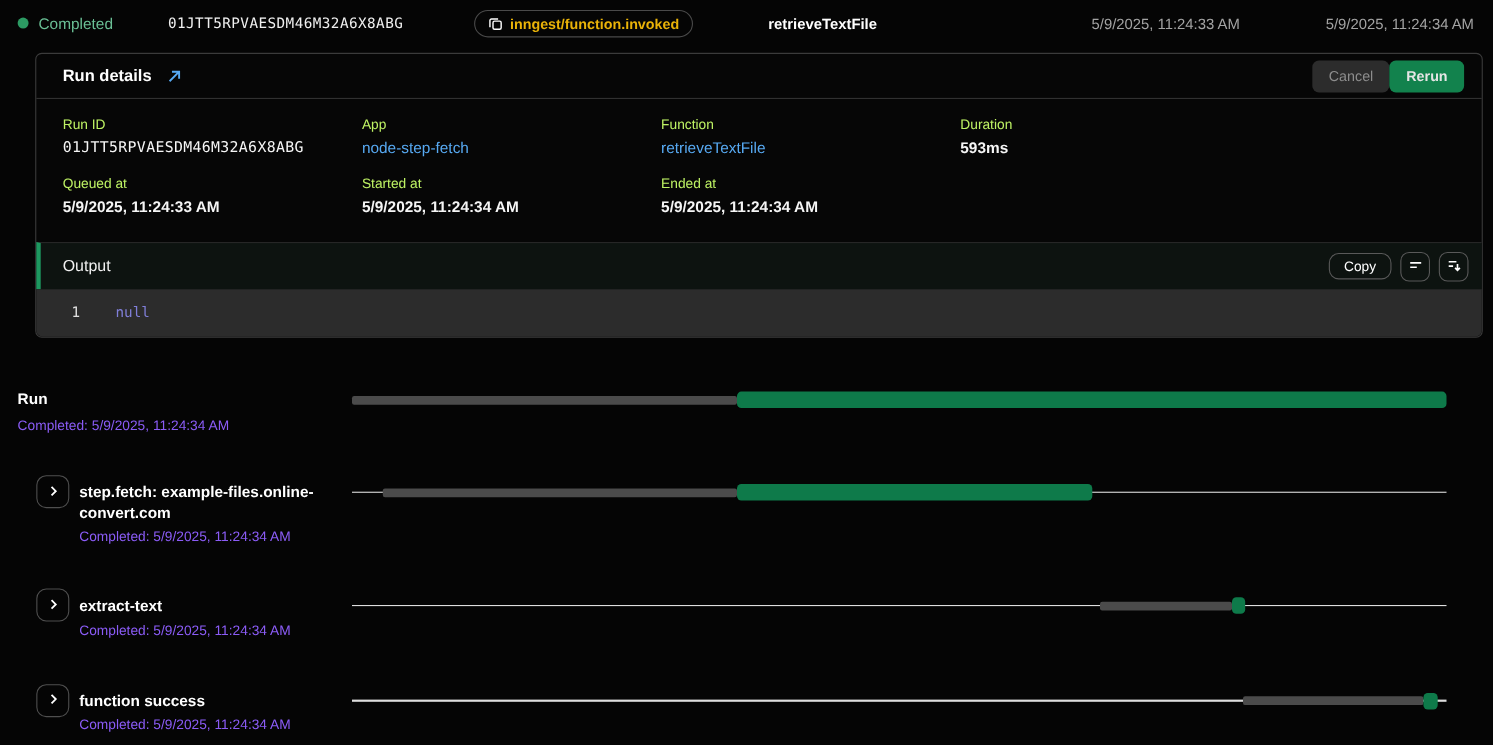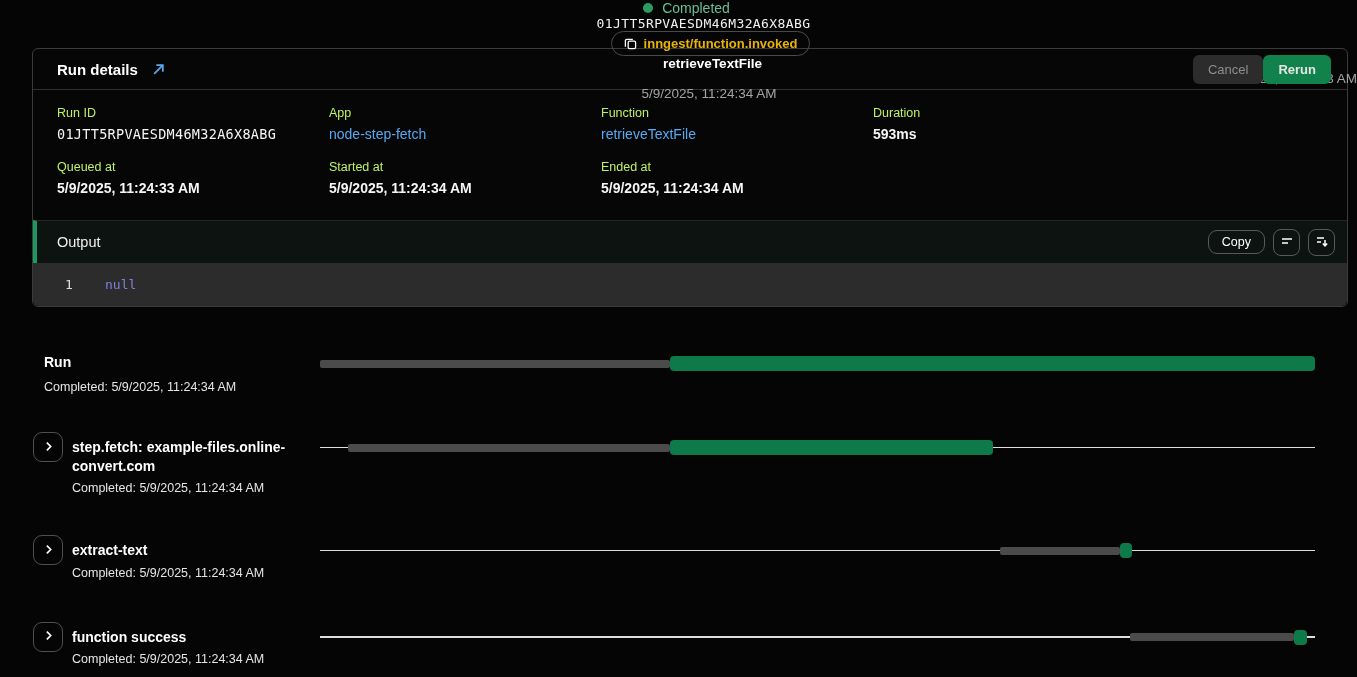--- a/index.html
+++ b/index.html
@@ -12,7 +12,7 @@
   }
 
   
-  .top-bar { height:42px; display:flex; align-items:center; font-size:13px;flex-direction:column; }
+  .top-bar { height:42px; display:flex; align-items:center; font-size:13px; }
   .status { display:flex; align-items:center; gap:9px; margin-left:16px; color:#6abf95; font-size:14px; }
   .dot { width:10px; height:10px; border-radius:50%; background:#2c9b63; }
   .runid-top { font-family:"DejaVu Sans Mono", monospace; font-size:13px; margin-left:50px; letter-spacing:.4px; color:#f0f0f0; }

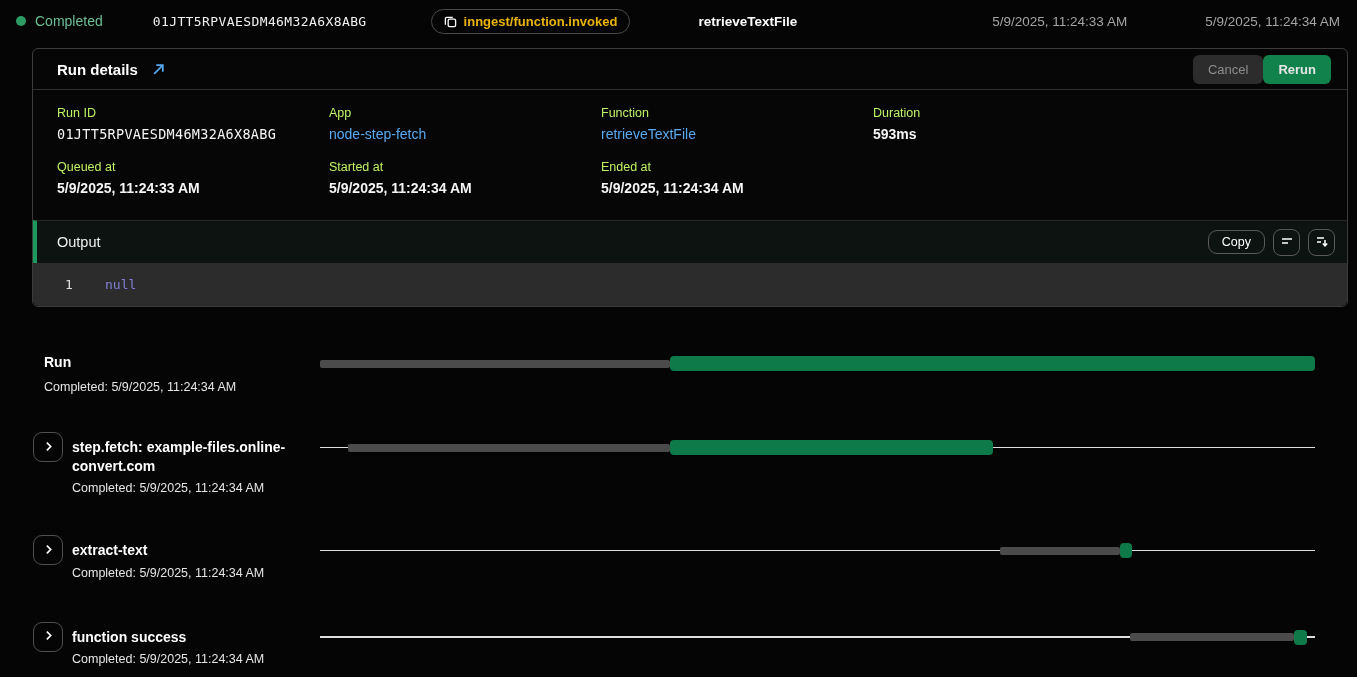--- a/index.html
+++ b/index.html
@@ -51,7 +51,7 @@
   
   .timeline { margin-top:46px; }
   .t-row { display:flex; align-items:flex-start; }
-  .t-left { width:320px; display:flex; padding-left:44px; }
+  .t-left { width:320px; display:flex; padding-left:16px; }
   .t-left.with-btn { padding-left:33px; }
   .expand-btn { width:30px; height:30px; border:1px solid #4f4f4f; border-radius:9px; background:transparent; color:#fff; display:flex; align-items:center; justify-content:center; flex-shrink:0; cursor:pointer; padding:0; }
   .t-text { width:236px; }

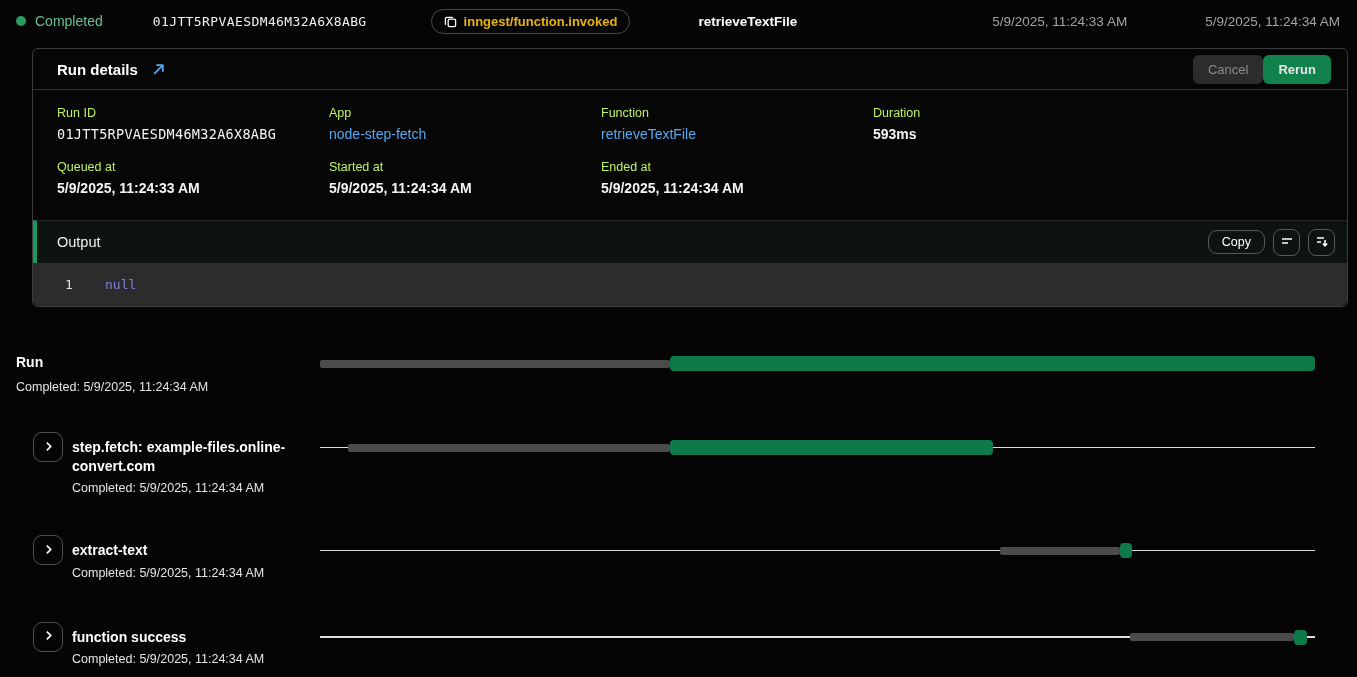--- a/index.html
+++ b/index.html
@@ -57,7 +57,7 @@
   .t-text { width:236px; }
   .with-btn .t-text { margin-left:9px; padding-top:6px; }
   .t-name { font-size:14px; font-weight:700; line-height:1.32; color:#fff; }
-  .t-completed { font-size:12.5px; color:#e5e5e5; margin-top:9px; }
+  .t-completed { font-size:12.5px; color:#8b5cf6; margin-top:9px; }
   .with-btn .t-completed { margin-top:6px; }
   .t-bars { flex:1; margin-right:42px; position:relative; height:31px; }
   .row-run .t-bars { margin-top:-5px; }

